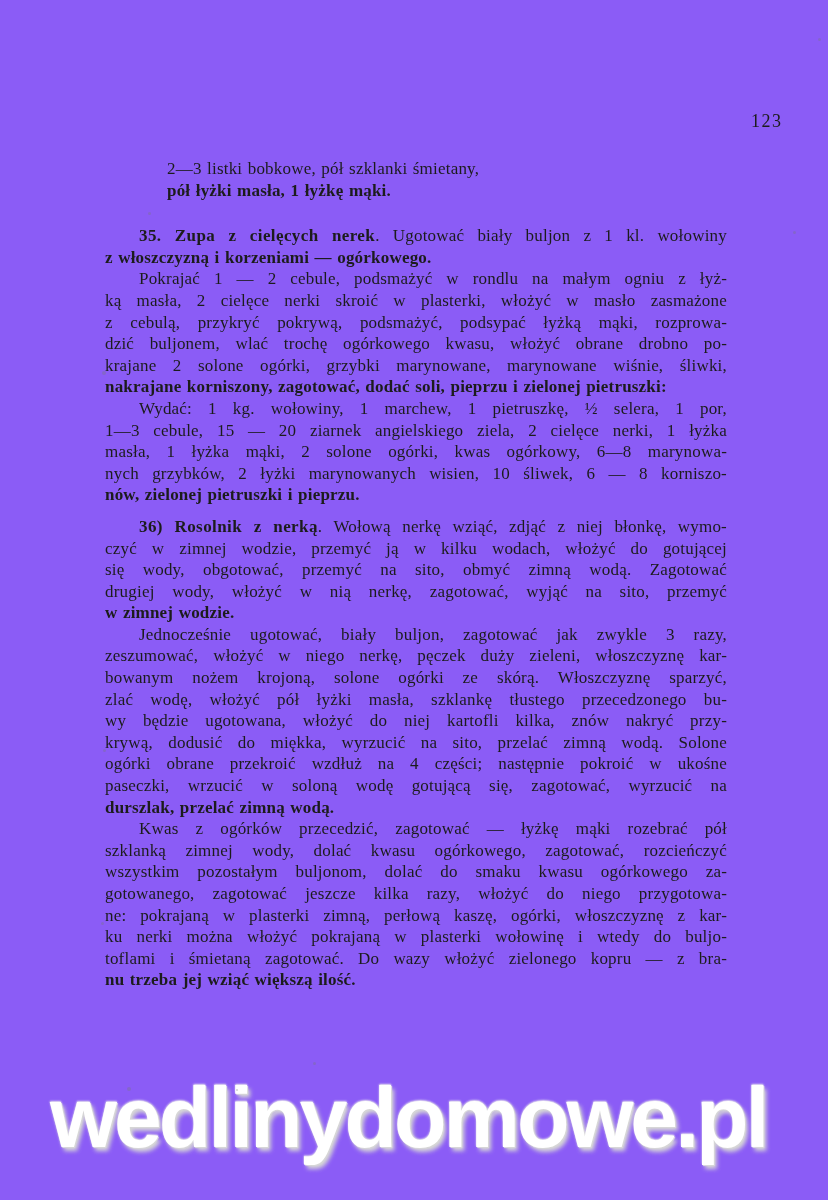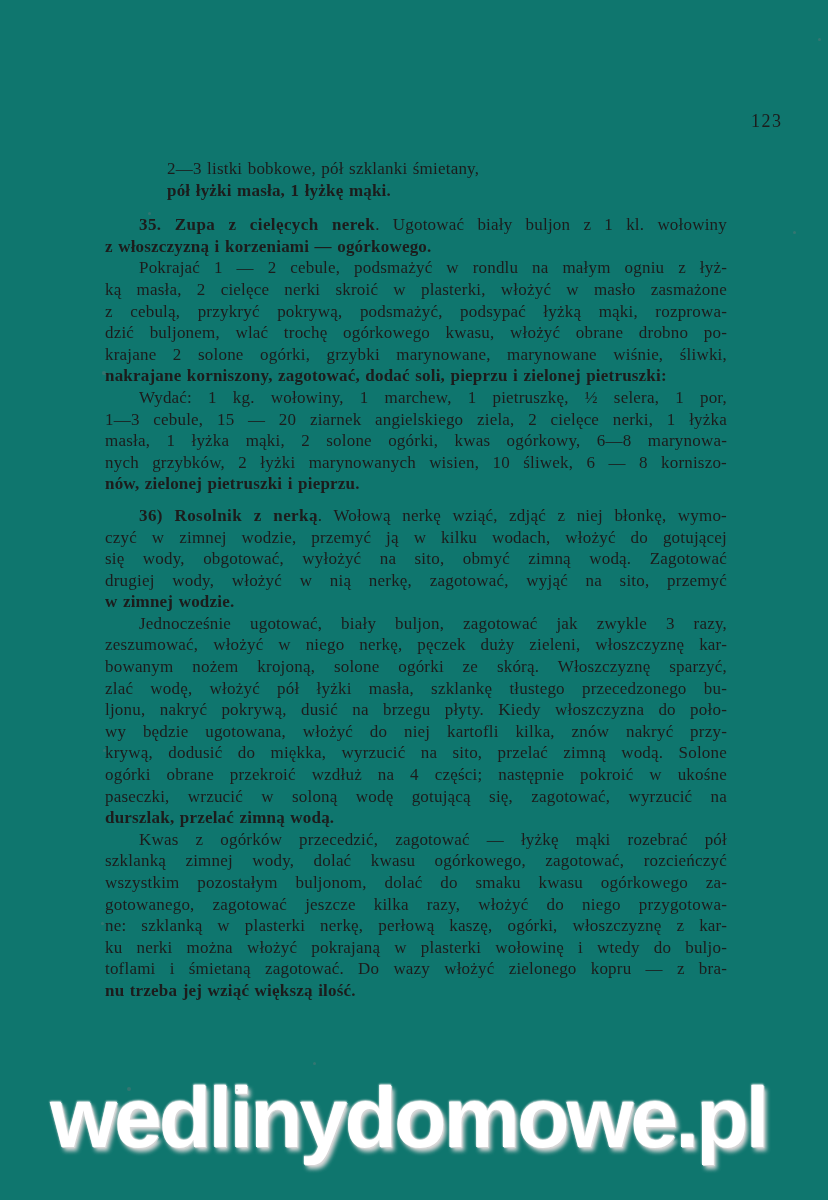--- a/index.html
+++ b/index.html
@@ -5,7 +5,7 @@
   html,body { margin:0; padding:0; background:#fdfdfb; }
   .page {
     position:relative; width:828px; height:1200px;
-    background:#0f766e; overflow:hidden;
+    background:#8b5cf6; overflow:hidden;
     font-family:"Liberation Serif", serif;
     color:#1c1c1c;
   }

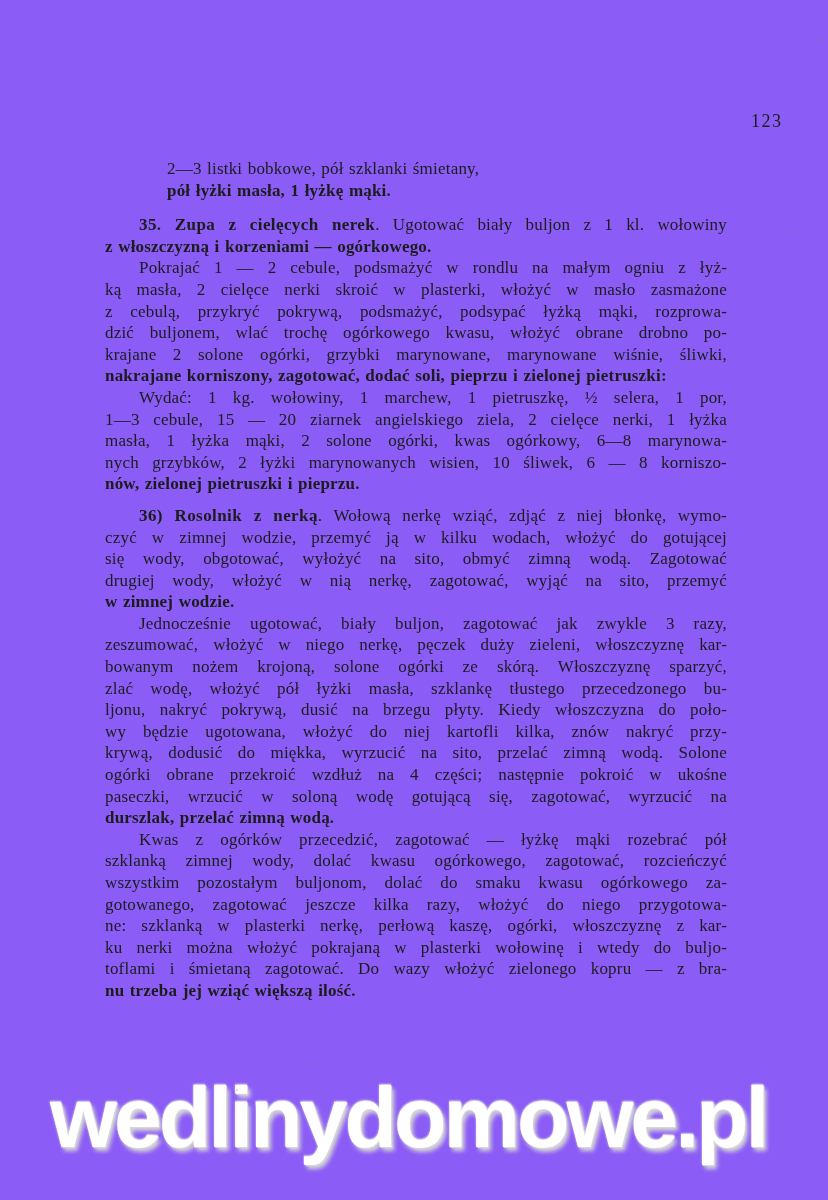--- a/index.html
+++ b/index.html
@@ -23,7 +23,7 @@
   .lines.indent .pline:first-child { text-indent:34px; }
   .pline.head { text-indent:34px; text-align:justify; text-align-last:justify; }
   .pline.head b { font-weight:bold; letter-spacing:0.4px; }
-  .intro { margin-left:62px; margin-bottom:13px; }
+  .intro { margin-left:62px; margin-bottom:24px; }
   .intro .pline { text-align:left; text-align-last:left; }
   .recipe36 { margin-top:10px; }
   .watermark {

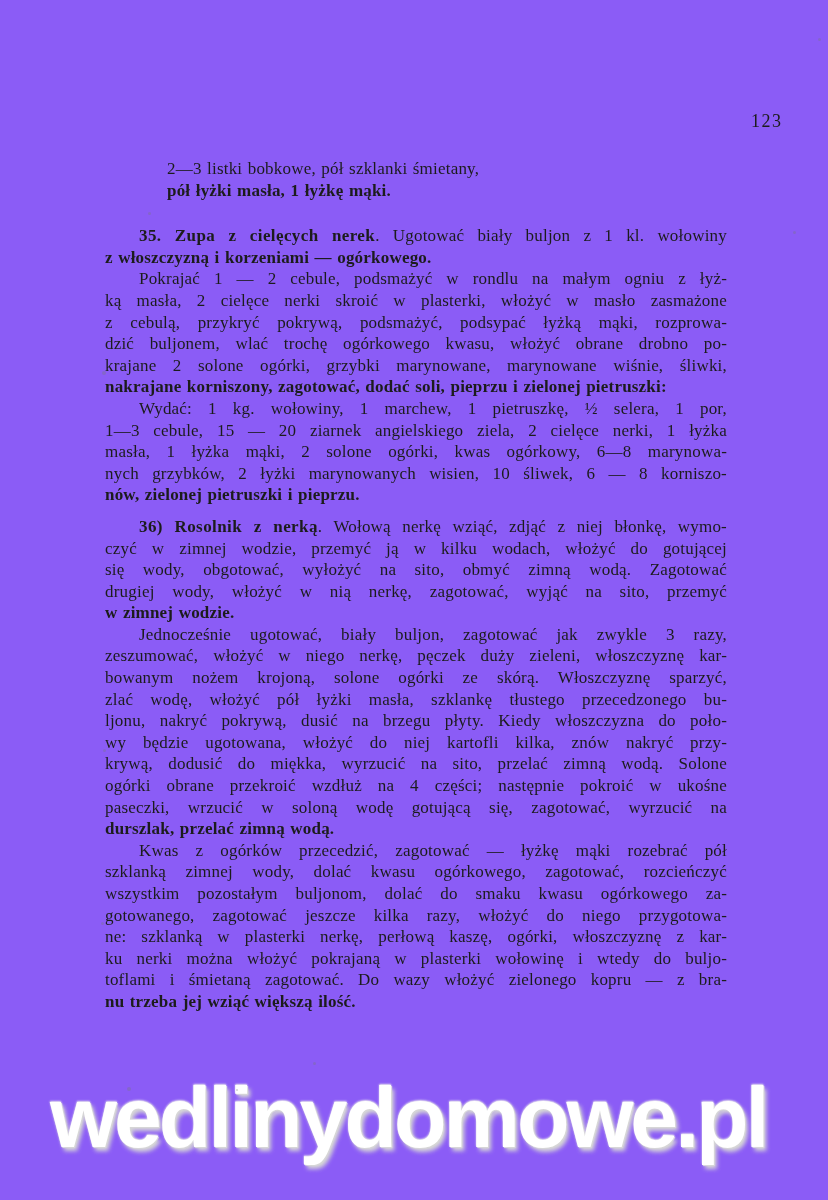--- a/index.html
+++ b/index.html
@@ -82,7 +82,7 @@
       </div>
       <div class="lines">
           <div class="pline">czyć w zimnej wodzie, przemyć ją w kilku wodach, włożyć do gotującej</div>
-          <div class="pline">się wody, obgotować, wyłożyć na sito, obmyć zimną wodą. Zagotować</div>
+          <div class="pline">się wody, obgotować, przemyć na sito, obmyć zimną wodą. Zagotować</div>
           <div class="pline">drugiej wody, włożyć w nią nerkę, zagotować, wyjąć na sito, przemyć</div>
           <div class="pline">w zimnej wodzie.</div>
         </div>

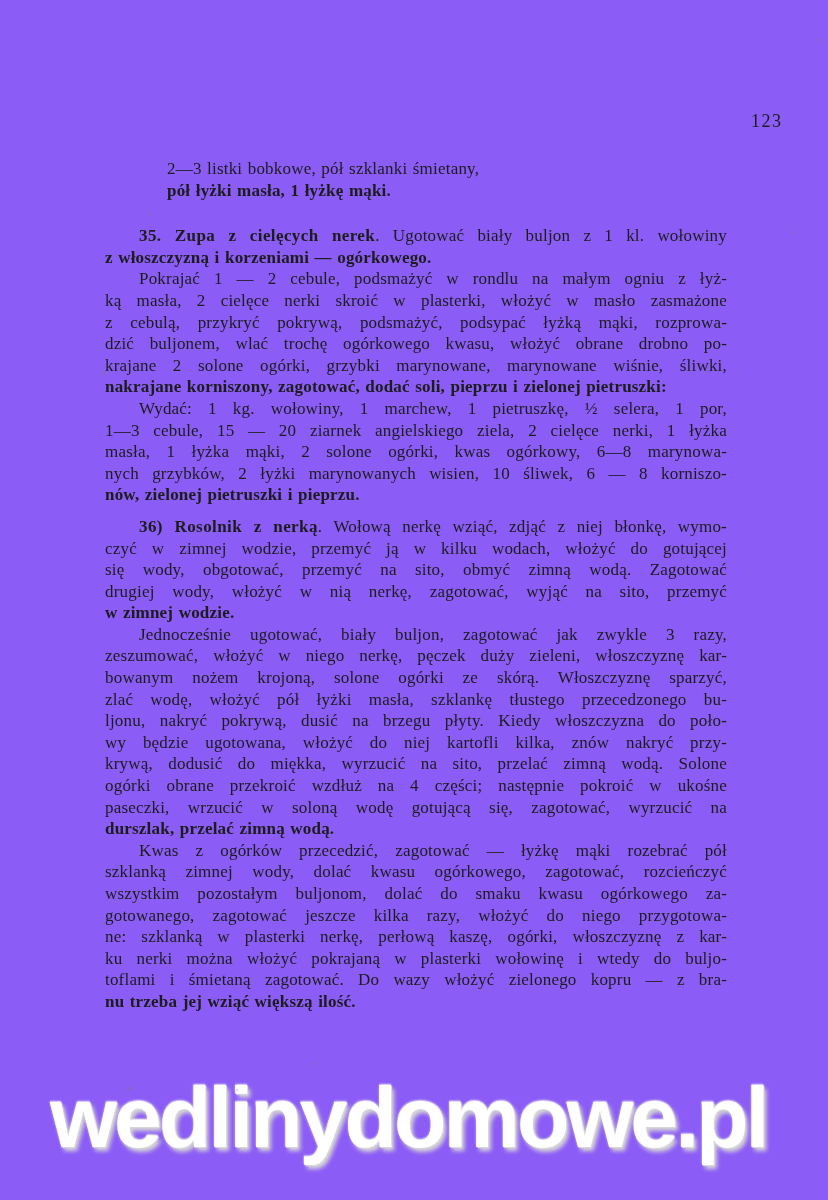--- a/index.html
+++ b/index.html
@@ -91,7 +91,6 @@
           <div class="pline">zeszumować, włożyć w niego nerkę, pęczek duży zieleni, włoszczyznę kar-</div>
           <div class="pline">bowanym nożem krojoną, solone ogórki ze skórą. Włoszczyznę sparzyć,</div>
           <div class="pline">zlać wodę, włożyć pół łyżki masła, szklankę tłustego przecedzonego bu-</div>
-          <div class="pline">ljonu, nakryć pokrywą, dusić na brzegu płyty. Kiedy włoszczyzna do poło-</div>
           <div class="pline">wy będzie ugotowana, włożyć do niej kartofli kilka, znów nakryć przy-</div>
           <div class="pline">krywą, dodusić do miękka, wyrzucić na sito, przelać zimną wodą. Solone</div>
           <div class="pline">ogórki obrane przekroić wzdłuż na 4 części; następnie pokroić w ukośne</div>

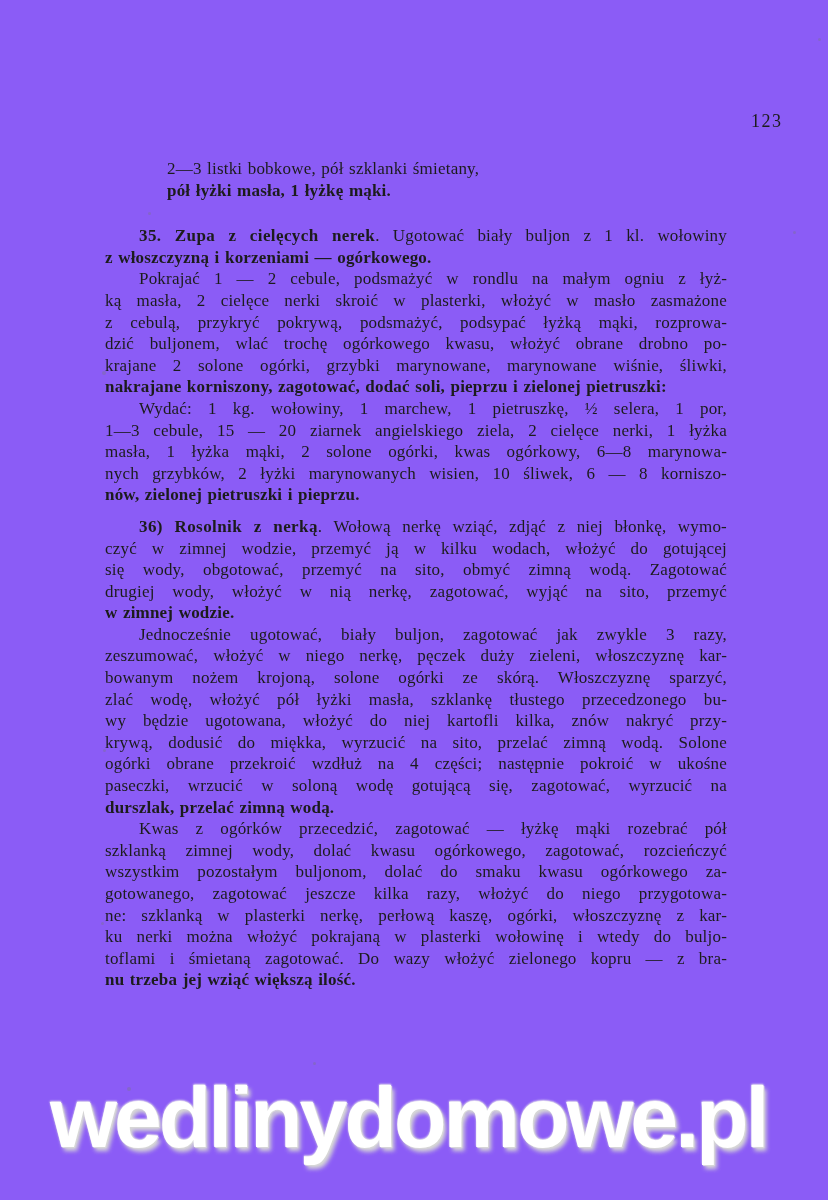--- a/index.html
+++ b/index.html
@@ -102,7 +102,7 @@
           <div class="pline">szklanką zimnej wody, dolać kwasu ogórkowego, zagotować, rozcieńczyć</div>
           <div class="pline">wszystkim pozostałym buljonom, dolać do smaku kwasu ogórkowego za-</div>
           <div class="pline">gotowanego, zagotować jeszcze kilka razy, włożyć do niego przygotowa-</div>
-          <div class="pline">ne: szklanką w plasterki nerkę, perłową kaszę, ogórki, włoszczyznę z kar-</div>
+          <div class="pline">ne: pokrajaną w plasterki zimną, perłową kaszę, ogórki, włoszczyznę z kar-</div>
           <div class="pline">ku nerki można włożyć pokrajaną w plasterki wołowinę i wtedy do buljo-</div>
           <div class="pline">toflami i śmietaną zagotować. Do wazy włożyć zielonego kopru — z bra-</div>
           <div class="pline">nu trzeba jej wziąć większą ilość.</div>

